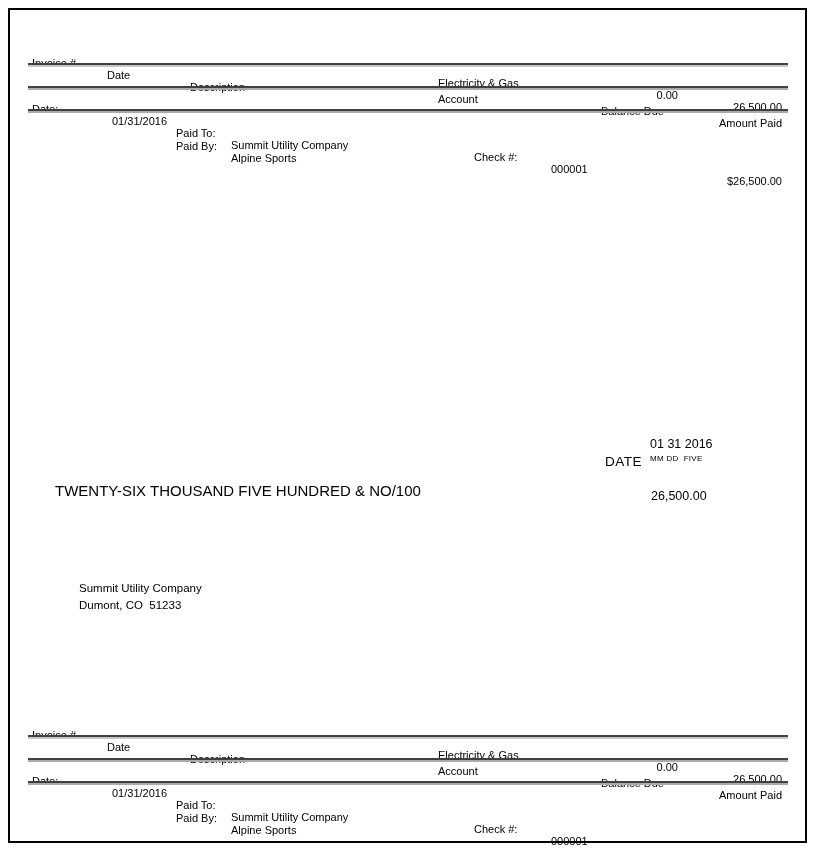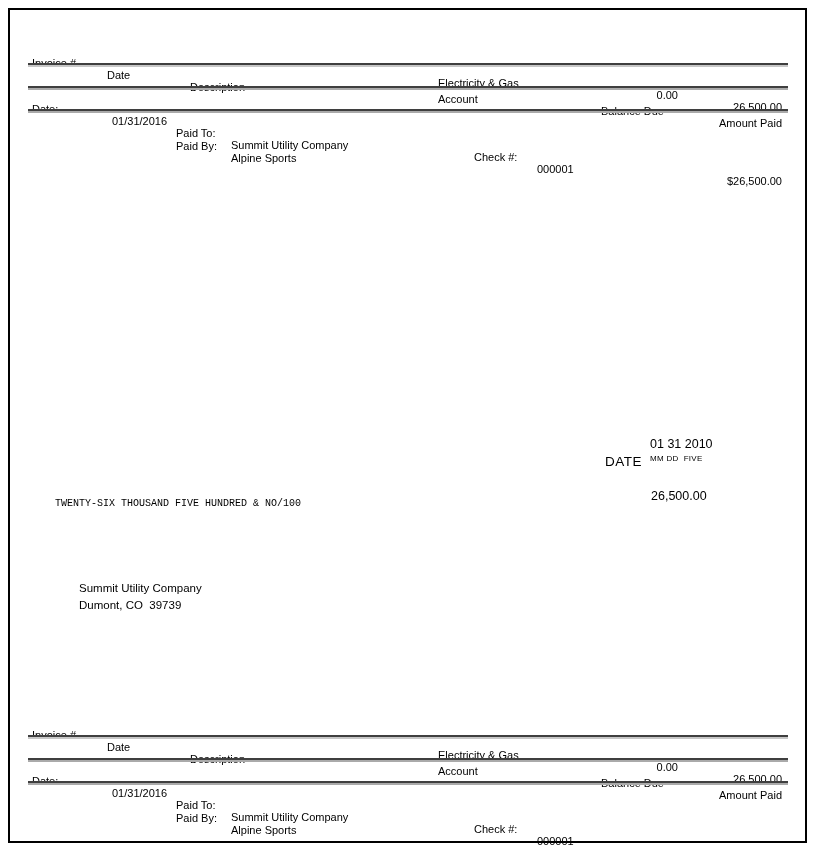--- a/index.html
+++ b/index.html
@@ -60,7 +60,7 @@
   .col-paidto     { left: 148px; }
   .col-paidtoval  { left: 203px; }
   .col-checkno    { left: 446px; }
-  .col-checknoval { left: 509px; text-align: right; }
+  .col-checknoval { left: 523px; text-align: right; }
 
   
   .check-area span, .check-area div { position: absolute; white-space: pre; }

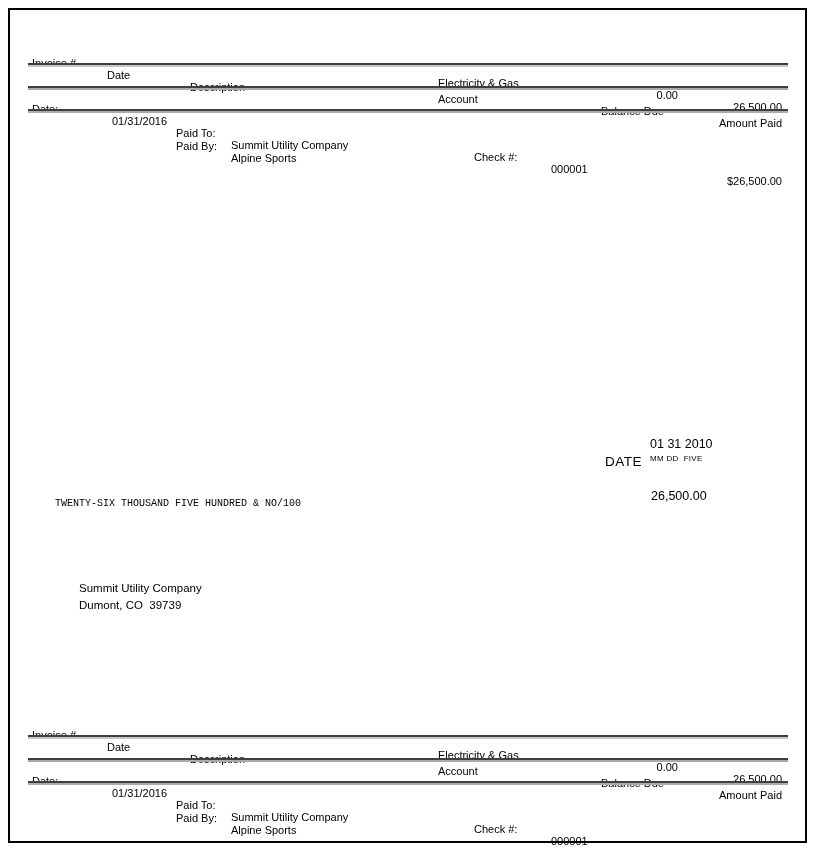--- a/index.html
+++ b/index.html
@@ -116,7 +116,7 @@
 
 <div class="check-area">
   <span class="chk-date-label">DATE</span>
-  <span class="chk-date-value">01 31 2010</span>
+  <span class="chk-date-value">01 31 2016</span>
   <span class="chk-date-format">MM DD  FIVE</span>
   <span class="chk-amount-words">TWENTY-SIX THOUSAND FIVE HUNDRED &amp; NO/100</span>
   <span class="chk-amount-value">26,500.00</span>

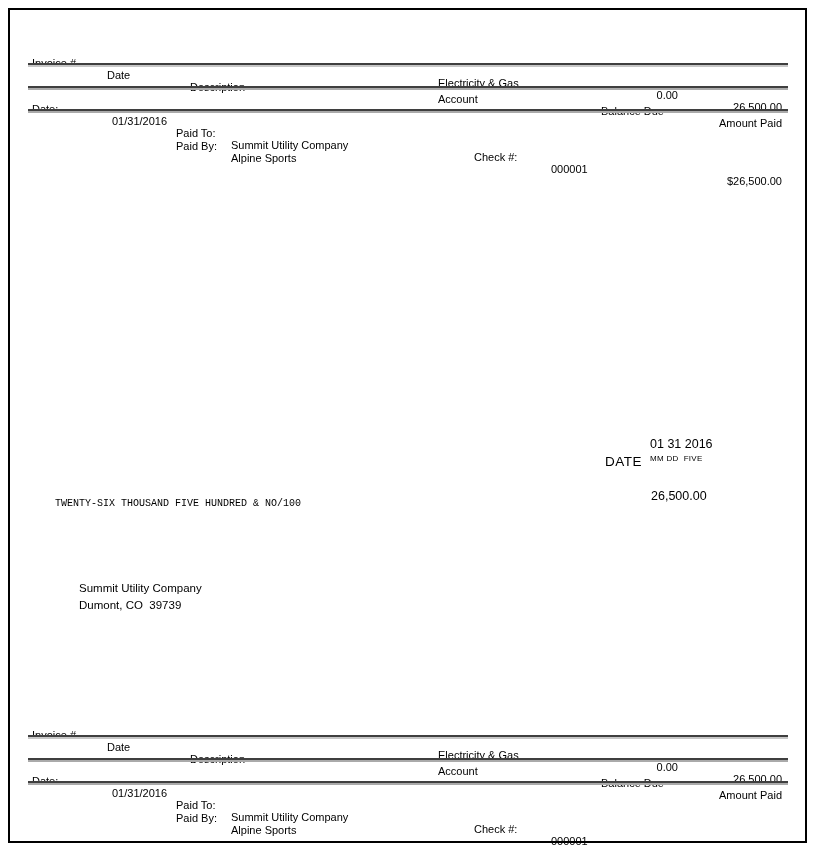--- a/index.html
+++ b/index.html
@@ -70,7 +70,7 @@
   }
   .chk-date-value { left: 650px; top: 437px; font-size: 12.5px; }
   .chk-date-format{ left: 650px; top: 454px; font-size: 8px; letter-spacing: 0.3px; }
-  .chk-amount-words { left: 55px; top: 498px; font-size: 10px; font-family: Liberation Mono, monospace; }
+  .chk-amount-words { left: 55px; top: 482px; font-size: 15px; }
   .chk-amount-value { left: 651px; top: 489px; font-size: 12.5px; }
   .chk-payee {
     left: 79px; top: 547px;

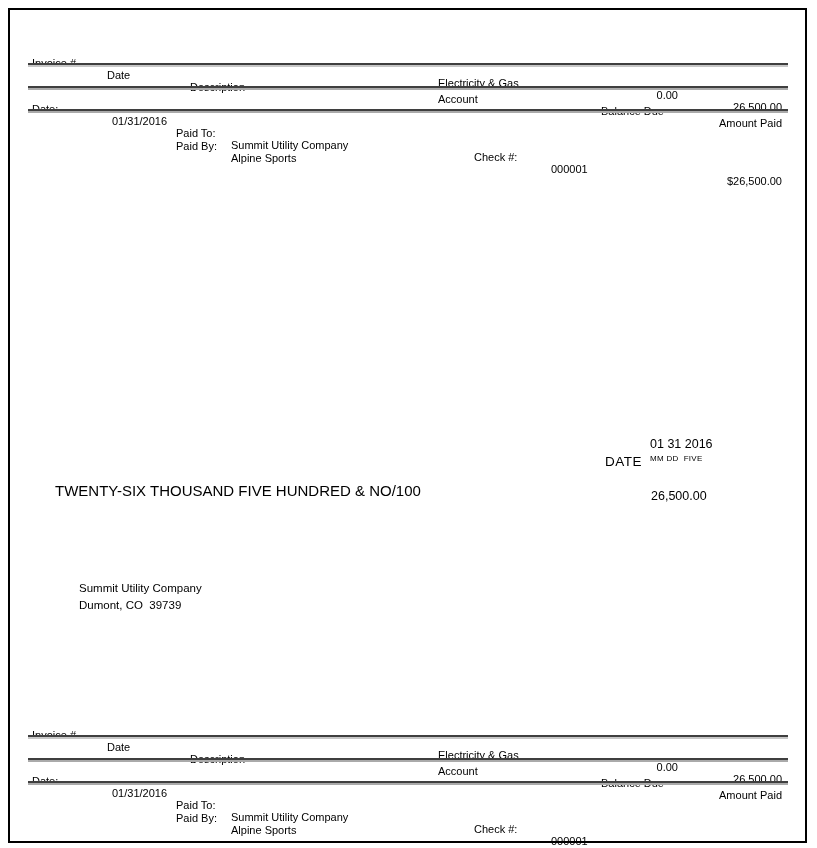--- a/index.html
+++ b/index.html
@@ -122,7 +122,7 @@
   <span class="chk-amount-value">26,500.00</span>
   <div class="chk-payee">
     <div>Summit Utility Company</div>
-    <div>Dumont, CO  39739</div>
+    <div>Dumont, CO  51233</div>
   </div>
 </div>
 

